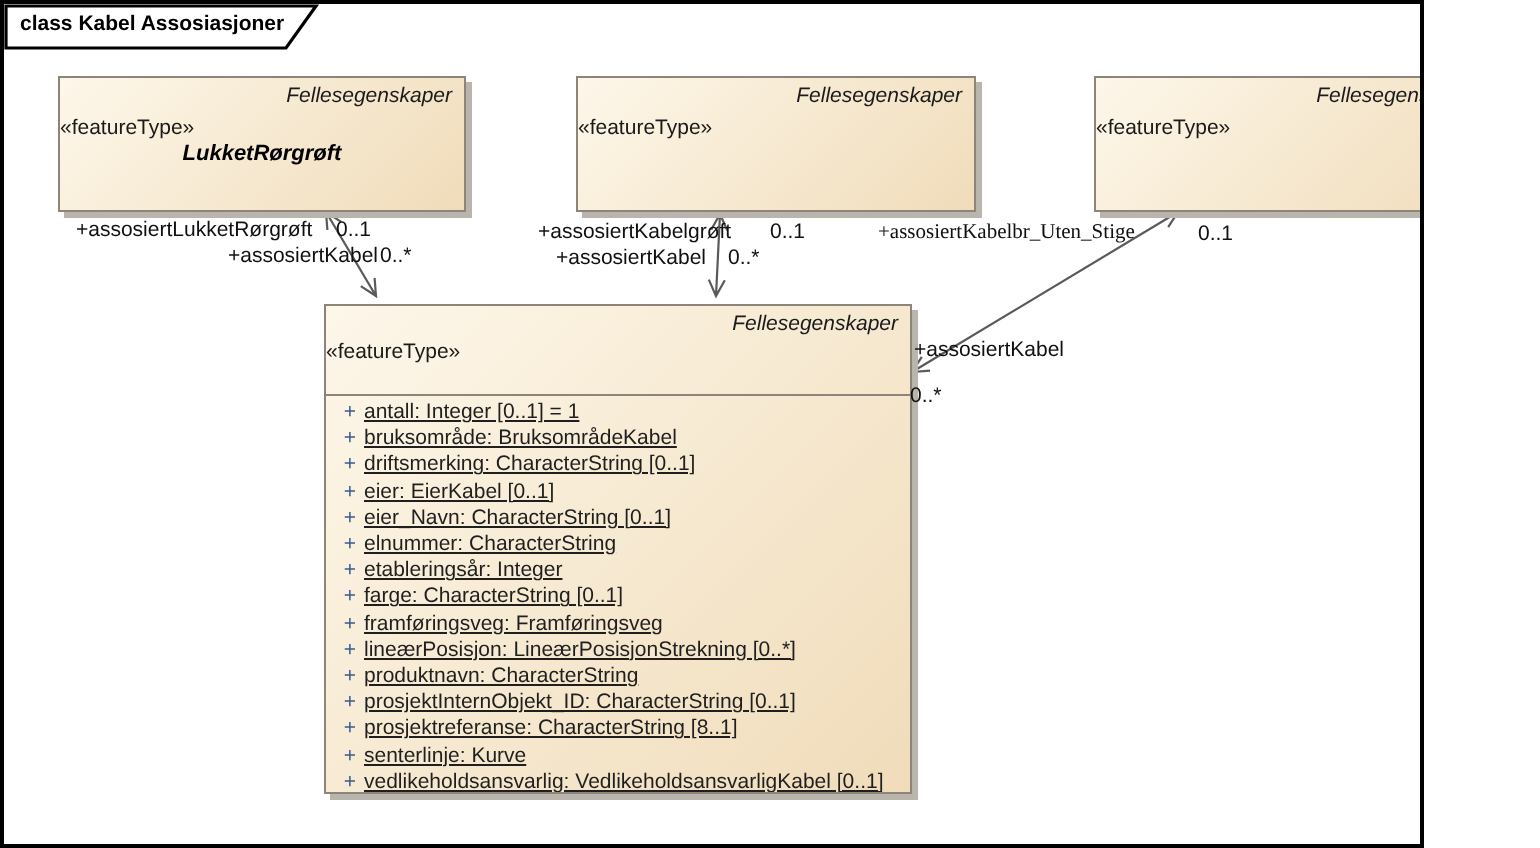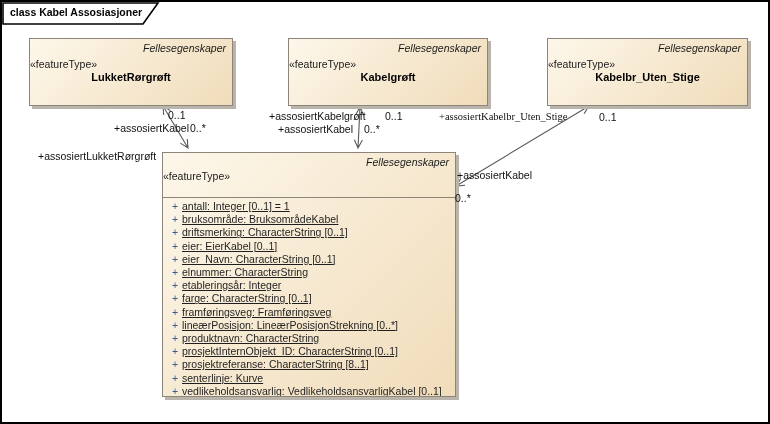--- a/index.html
+++ b/index.html
@@ -5,7 +5,7 @@
   html, body { margin: 0; padding: 0; background: #ffffff; }
   #frame {
     position: relative;
-    width: 770px;
+    width: 712px;
     height: 424px;
     box-sizing: border-box;
     border: 2px solid #000000;

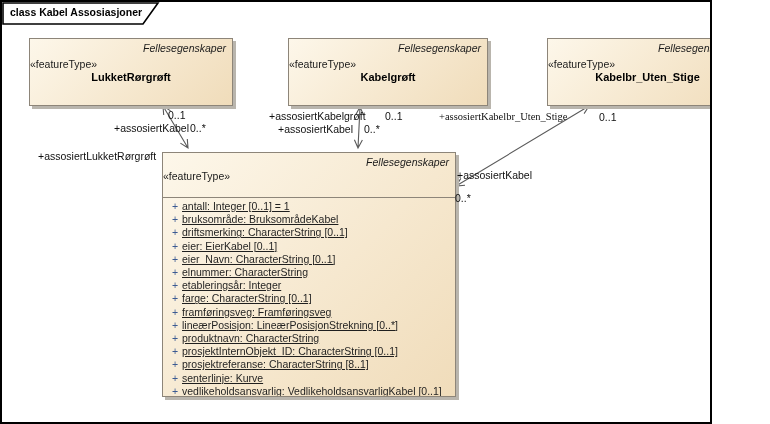--- a/index.html
+++ b/index.html
@@ -57,6 +57,7 @@
     color: #000;
     margin-top: 1px;
     white-space: nowrap;
+    font-style: italic;
   }
   #class-kabel .stereo { margin-top: 17px; }
   .attr-section {

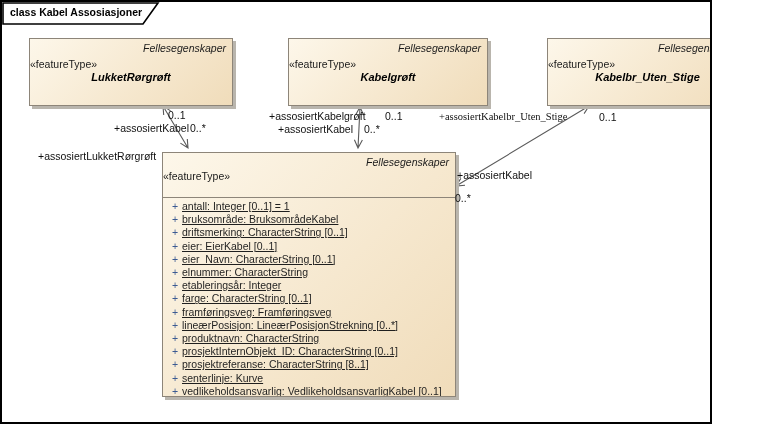--- a/index.html
+++ b/index.html
@@ -115,7 +115,6 @@
   <div class="uml-class" id="class-kabelgroft" style="left:286px; top:36px; width:200px; height:68px;">
     <div class="meta">Fellesegenskaper</div>
     <div class="stereo">«featureType»</div>
-    <div class="cname">Kabelgrøft</div>
   </div>
 
   <div class="uml-class" id="class-kabelbr" style="left:545px; top:36px; width:201px; height:68px;">

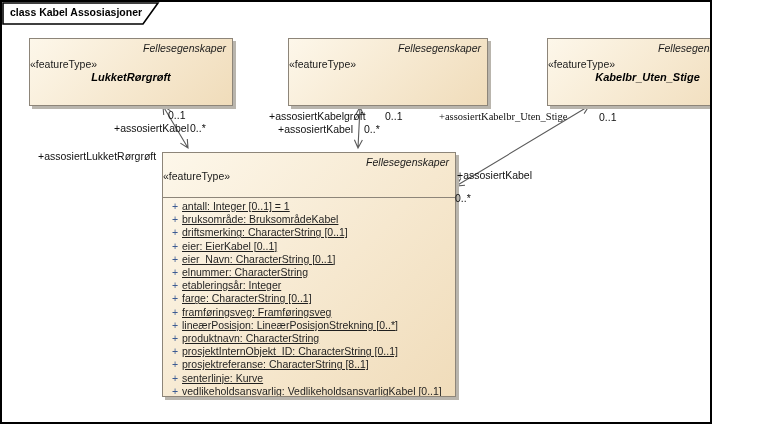--- a/index.html
+++ b/index.html
@@ -120,7 +120,6 @@
   <div class="uml-class" id="class-kabelbr" style="left:545px; top:36px; width:201px; height:68px;">
     <div class="meta">Fellesegenskaper</div>
     <div class="stereo">«featureType»</div>
-    <div class="cname">Kabelbr_Uten_Stige</div>
   </div>
 
   <div class="uml-class" id="class-kabel" style="left:160px; top:150px; width:294px; height:245px;">

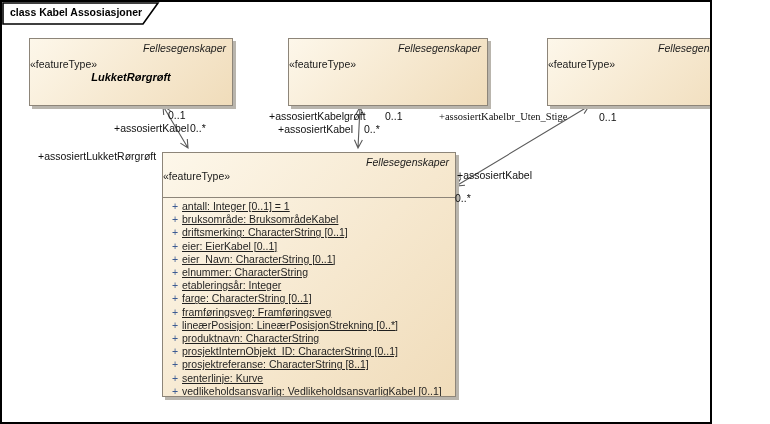--- a/index.html
+++ b/index.html
@@ -189,7 +189,7 @@
     </div>
   </div>
 
-  <div class="edge-label" style="left:36px;  top:107px;margin-top:41px;">+assosiertLukketRørgrøft</div>
+  <div class="edge-label" style="left:36px;  top:107px;">+assosiertLukketRørgrøft</div>
   <div class="edge-label" style="left:166px; top:107px;">0..1</div>
   <div class="edge-label" style="left:112px; top:120px;">+assosiertKabel</div>
   <div class="edge-label" style="left:188px; top:120px;">0..*</div>

